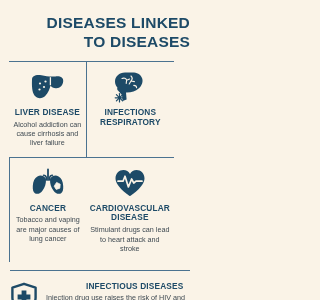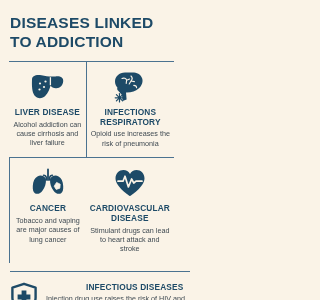--- a/index.html
+++ b/index.html
@@ -26,7 +26,7 @@
   
   .title-block {
     padding: 14px 10px 0 10px;
-    text-align: left;
+    text-align: right;
   }
   .title-line {
     color: #1d4a67;

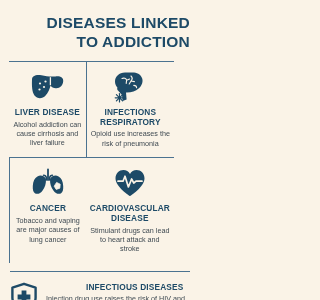--- a/index.html
+++ b/index.html
@@ -119,7 +119,7 @@
 
   <div class="title-block">
     <div class="title-line">DISEASES LINKED</div>
-    <div class="title-line">TO ADDICTION</div>
+    <div class="title-line">TO DISEASES</div>
   </div>
 
   <div class="grid">

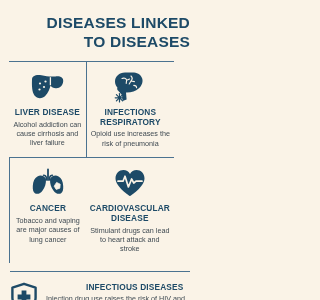--- a/index.html
+++ b/index.html
@@ -159,7 +159,6 @@
         <div>INFECTIONS</div>
         <div>RESPIRATORY</div>
       </div>
-      <div class="cell-desc">Opioid use increases the risk of pneumonia</div>
     </div>
 
     <div class="cell right bottom-row">

